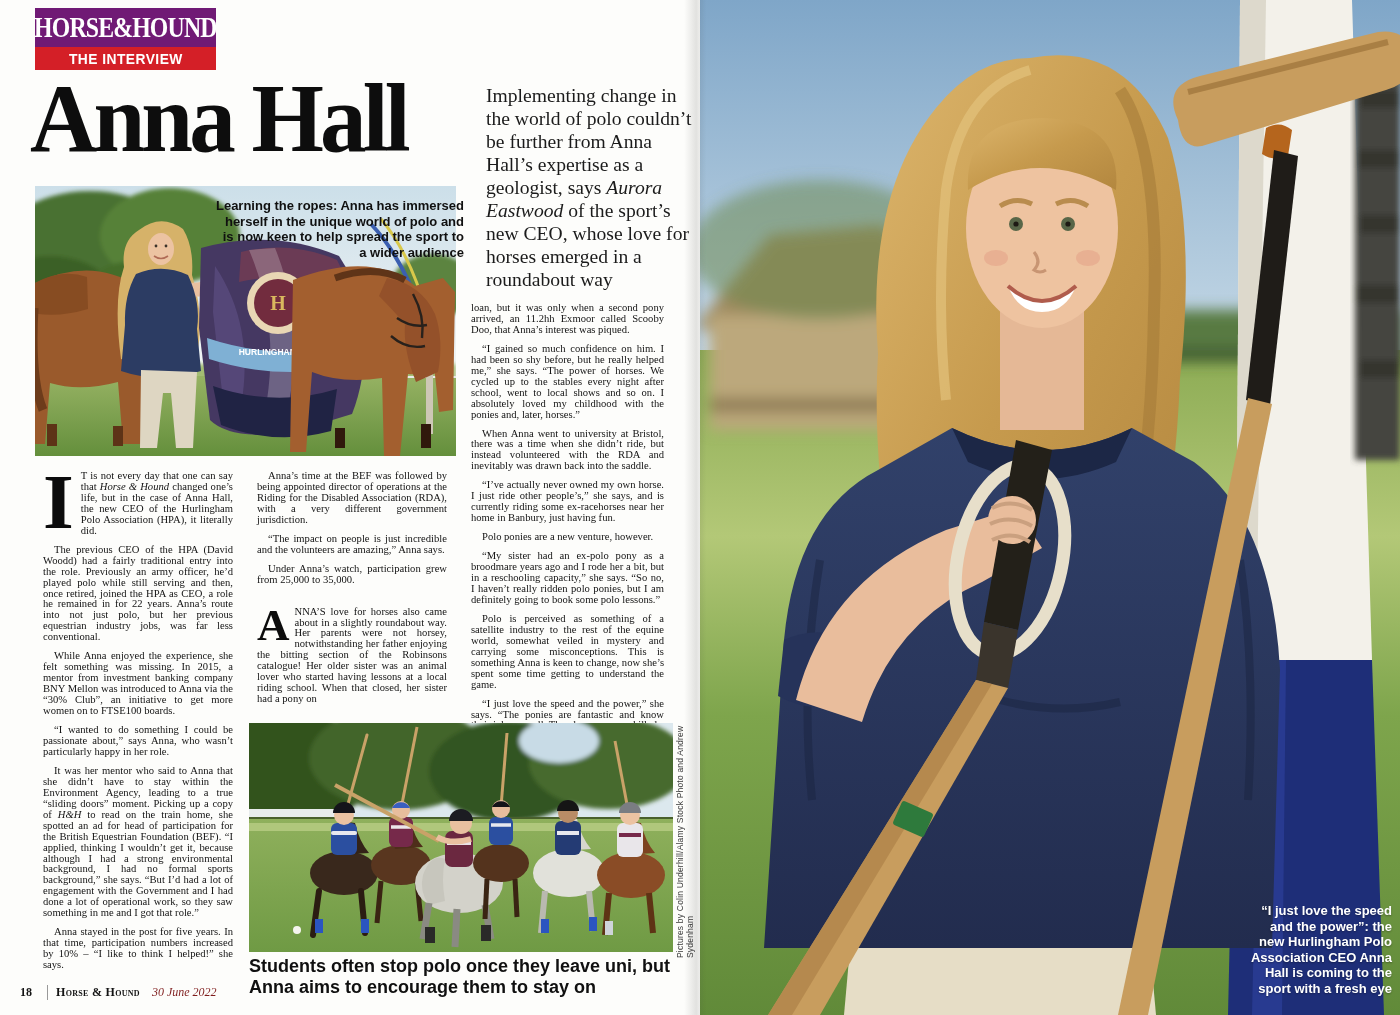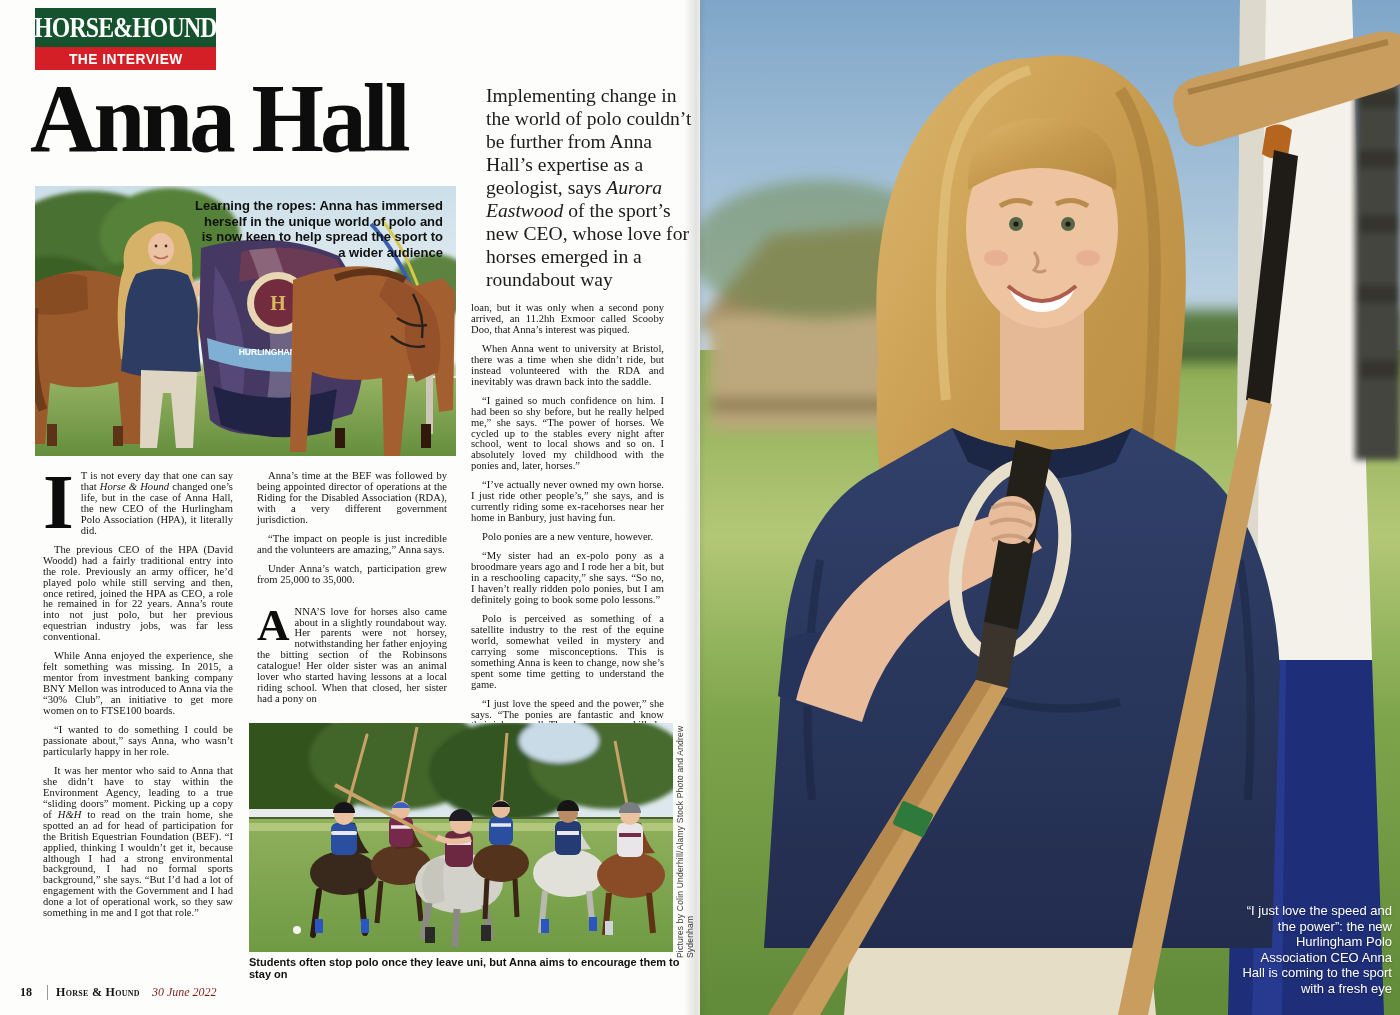--- a/index.html
+++ b/index.html
@@ -9,7 +9,7 @@
 
   
   .masthead{left:35px;top:8px;width:181px;}
-  .mast-green{height:39px;background:#14532d;display:flex;align-items:center;justify-content:center;}
+  .mast-green{height:39px;background:#701a75;display:flex;align-items:center;justify-content:center;}
   .mast-green span{color:#fff;font-family:"Liberation Serif",serif;font-weight:bold;font-size:29px;
         letter-spacing:-1px;transform:scaleX(.82);white-space:nowrap;}
   .mast-red{height:23px;background:#d41f27;display:flex;align-items:center;justify-content:center;}

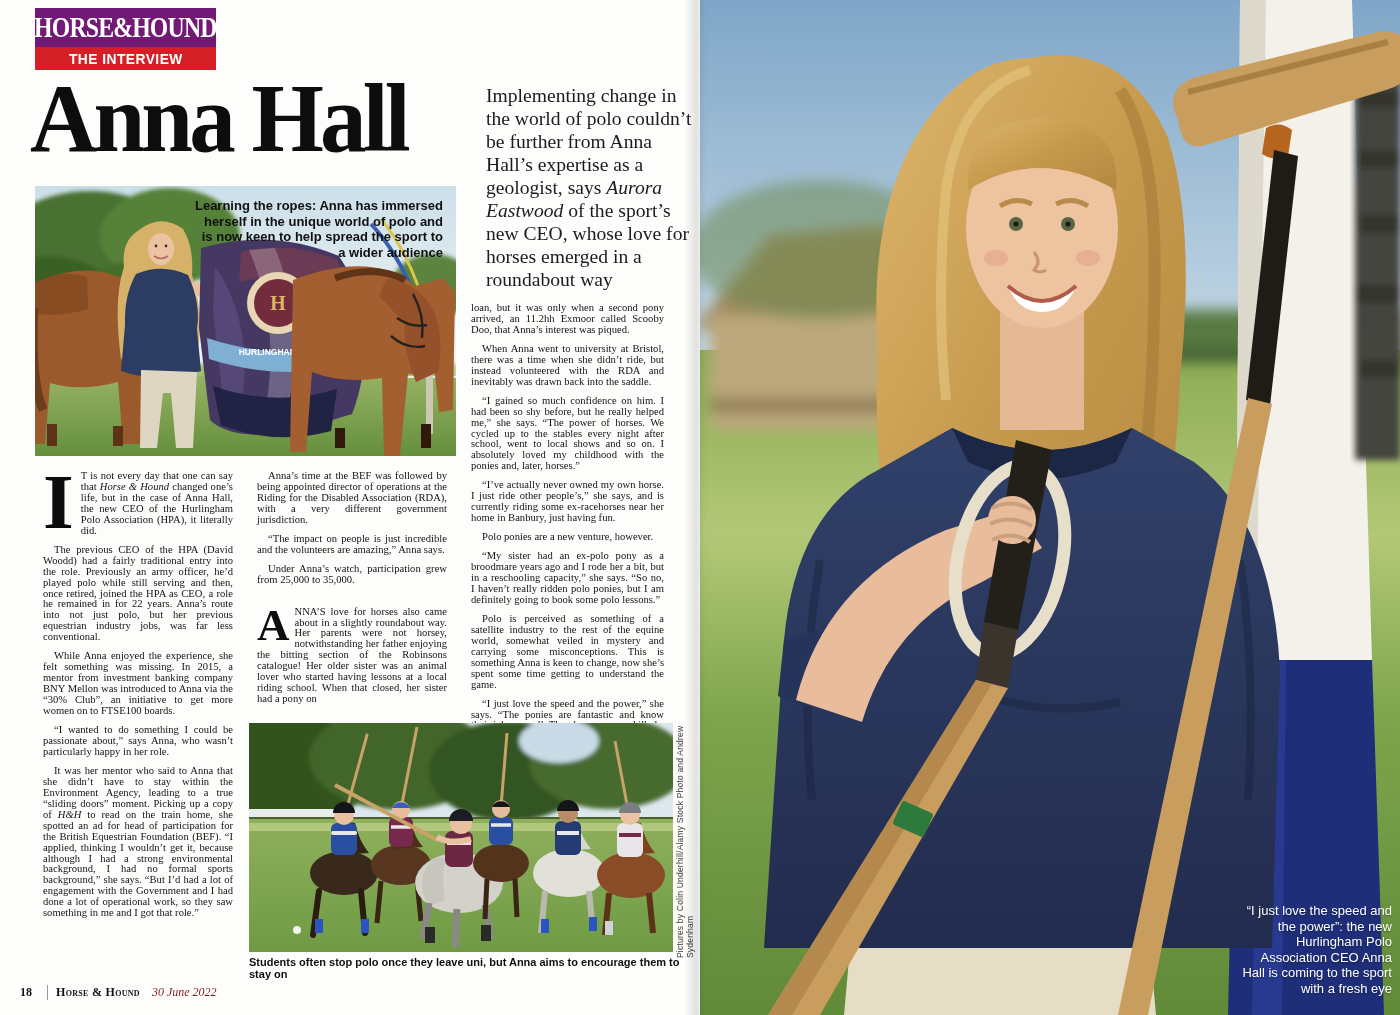--- a/index.html
+++ b/index.html
@@ -150,7 +150,7 @@
         <rect x="386" y="238" width="10" height="24" fill="#30190c"></rect>
     </svg>
   </div>
-  <div class="abs photo1-caption" style="left:191px;top:198px;">Learning the ropes: Anna has immersed herself in the unique world of polo and is now keen to help spread the sport to a wider audience</div>
+  <div class="abs photo1-caption" style="left:212px;top:198px;">Learning the ropes: Anna has immersed herself in the unique world of polo and is now keen to help spread the sport to a wider audience</div>
 
   <div class="abs col col1">
       <p class=""><span class="dropcap dc-big">I</span>T is not every day that one can say that <i>Horse &amp; Hound</i> changed one’s life, but in the case of Anna Hall, the new CEO of the Hurlingham Polo Association (HPA), it literally did.</p>

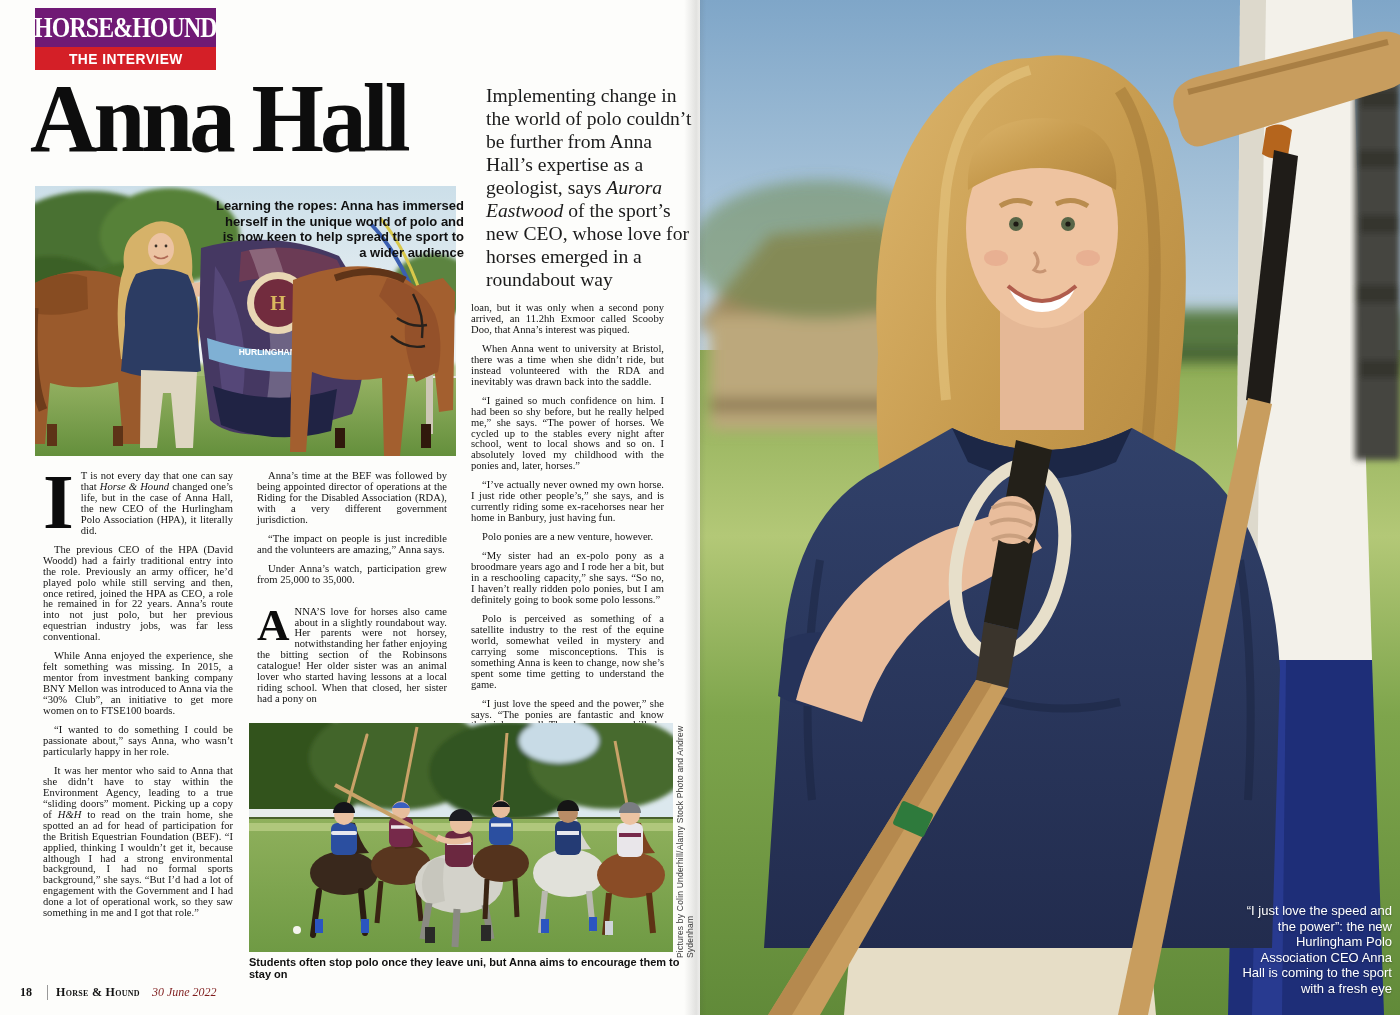--- a/index.html
+++ b/index.html
@@ -167,8 +167,8 @@
     </div>
   <div class="abs col col3">
       <p class="">loan, but it was only when a second pony arrived, an 11.2hh Exmoor called Scooby Doo, that Anna’s interest was piqued.</p>
+      <p class="indent ">“I gained so much confidence on him. I had been so shy before, but he really helped me,” she says. “The power of horses. We cycled up to the stables every night after school, went to local shows and so on. I absolutely loved my childhood with the ponies and, later, horses.”</p>
       <p class="indent ">When Anna went to university at Bristol, there was a time when she didn’t ride, but instead volunteered with the RDA and inevitably was drawn back into the saddle.</p>
-      <p class="indent ">“I gained so much confidence on him. I had been so shy before, but he really helped me,” she says. “The power of horses. We cycled up to the stables every night after school, went to local shows and so on. I absolutely loved my childhood with the ponies and, later, horses.”</p>
       <p class="indent ">“I’ve actually never owned my own horse. I just ride other people’s,” she says, and is currently riding some ex-racehorses near her home in Banbury, just having fun.</p>
       <p class="indent ">Polo ponies are a new venture, however.</p>
       <p class="indent ">“My sister had an ex-polo pony as a broodmare years ago and I rode her a bit, but in a reschooling capacity,” she says. “So no, I haven’t really ridden polo ponies, but I am definitely going to book some polo lessons.”</p>

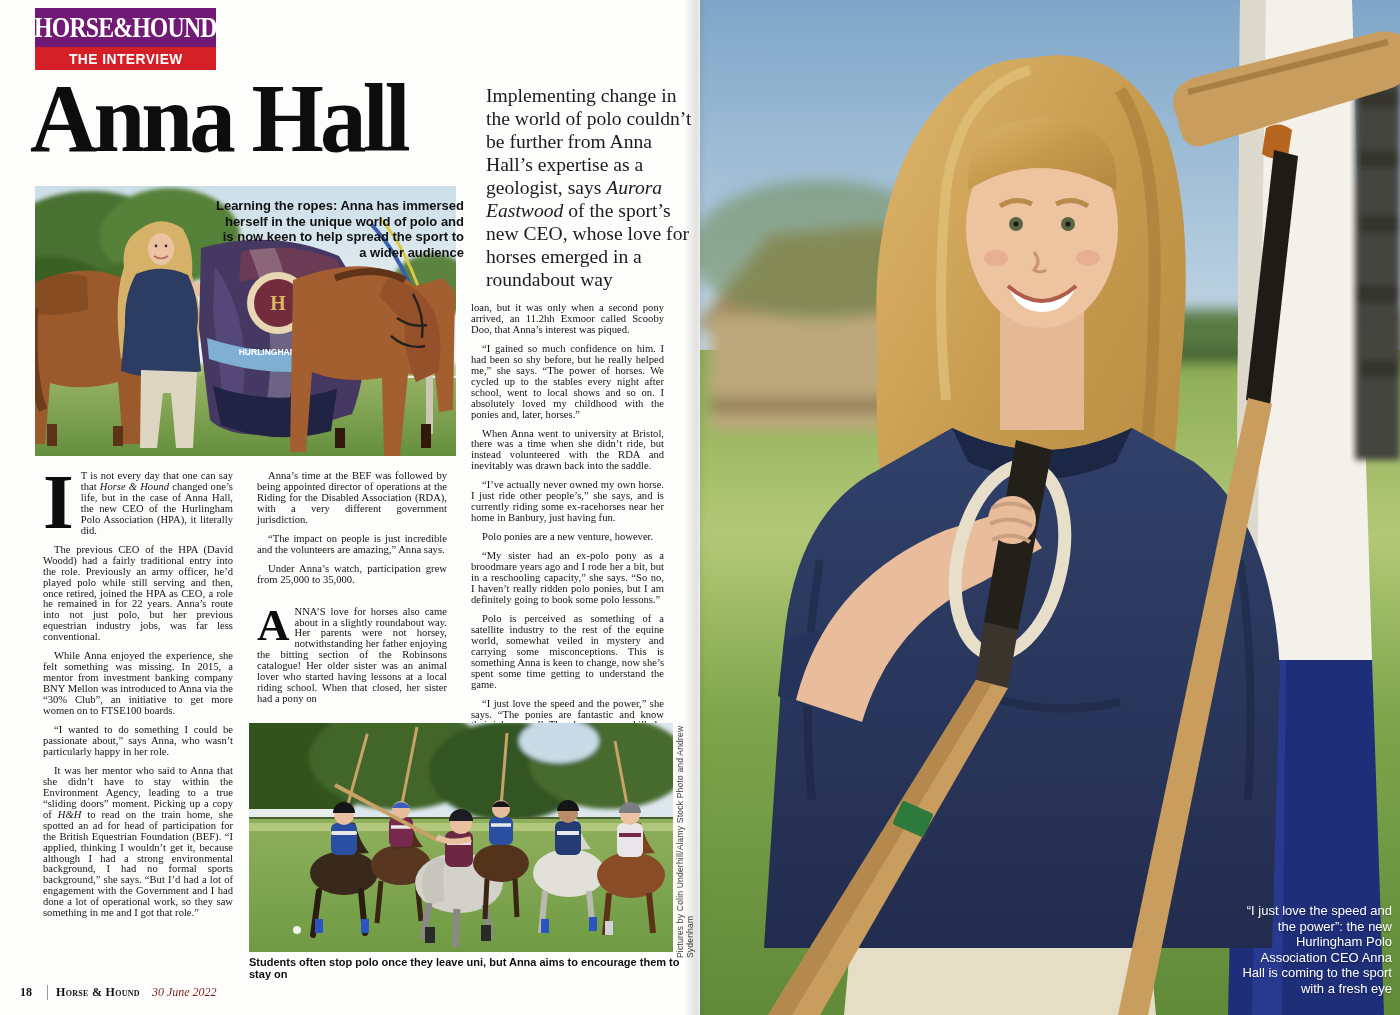--- a/index.html
+++ b/index.html
@@ -62,7 +62,7 @@
 
   
   .portrait-caption{left:1242px;top:903px;width:150px;text-align:right;color:#fff;
-        font-family:"Liberation Sans",sans-serif;font-weight:normal;font-size:13px;line-height:15.5px;
+        font-family:"Liberation Sans",sans-serif;font-weight:bold;font-size:13px;line-height:15.5px;
         text-shadow:0 1px 2px rgba(0,0,0,.35);}
 </style>
 </head>

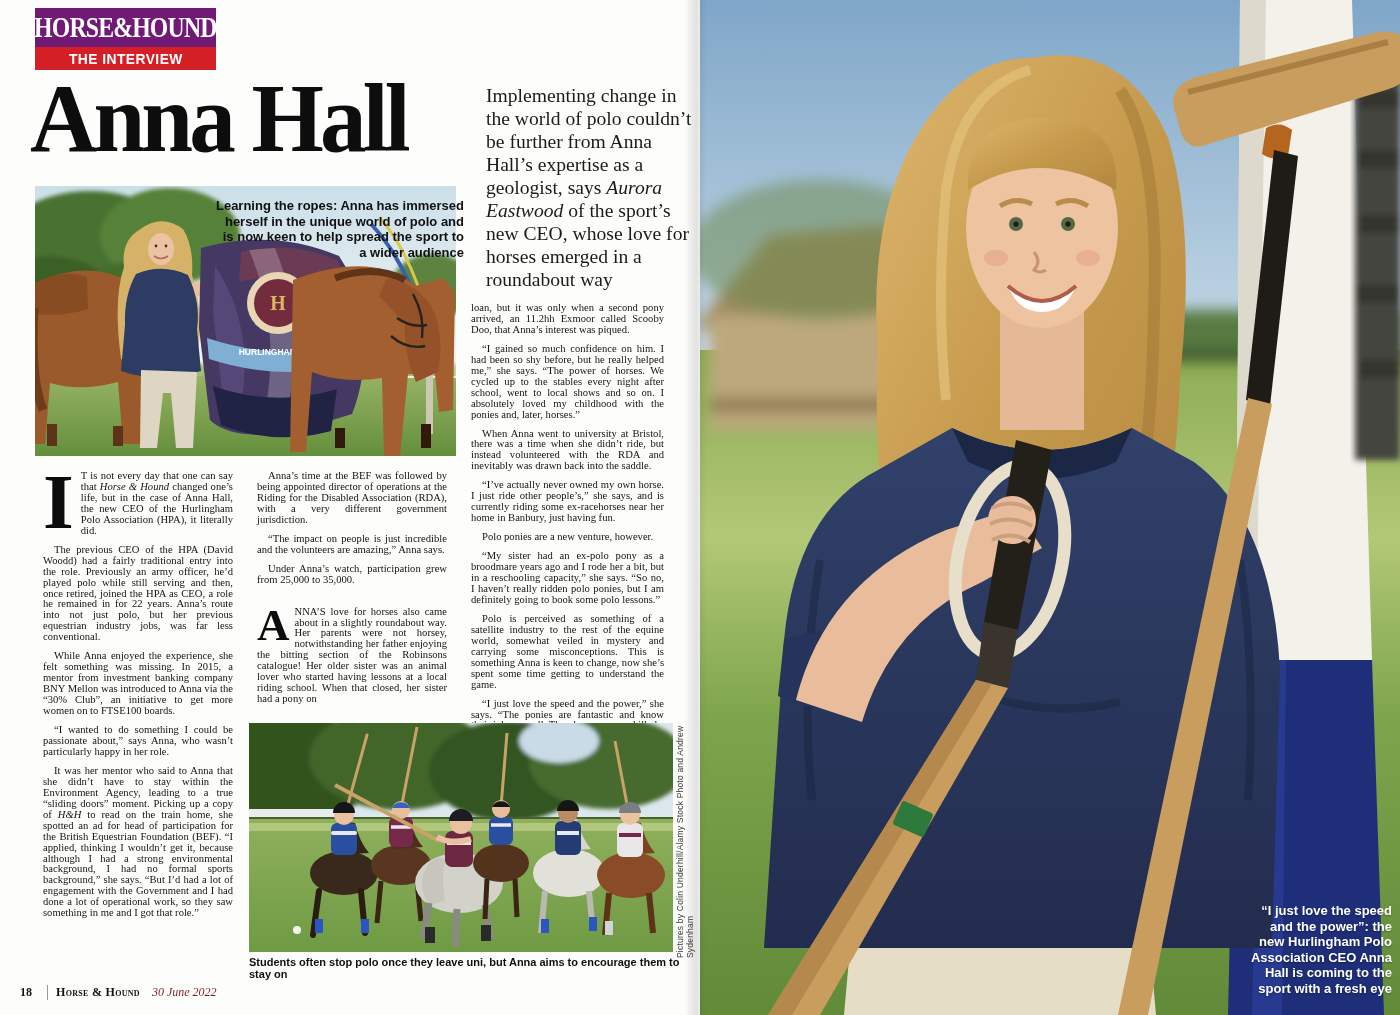--- a/index.html
+++ b/index.html
@@ -158,6 +158,7 @@
       <p class="indent ">While Anna enjoyed the experience, she felt something was missing. In 2015, a mentor from investment banking company BNY Mellon was introduced to Anna via the “30% Club”, an initiative to get more women on to FTSE100 boards.</p>
       <p class="indent ">“I wanted to do something I could be passionate about,” says Anna, who wasn’t particularly happy in her role.</p>
       <p class="indent ">It was her mentor who said to Anna that she didn’t have to stay within the Environment Agency, leading to a true “sliding doors” moment. Picking up a copy of <i>H&amp;H</i> to read on the train home, she spotted an ad for head of participation for the British Equestrian Foundation (BEF). “I applied, thinking I wouldn’t get it, because although I had a strong environmental background, I had no formal sports background,” she says. “But I’d had a lot of engagement with the Government and I had done a lot of operational work, so they saw something in me and I got that role.”</p>
+      <p class="indent ">Anna stayed in the post for five years. In that time, participation numbers increased by 10% – “I like to think I helped!” she says.</p>
     </div>
   <div class="abs col col2">
       <p class="indent ">Anna’s time at the BEF was followed by being appointed director of operations at the Riding for the Disabled Association (RDA), with a very different government jurisdiction.</p>

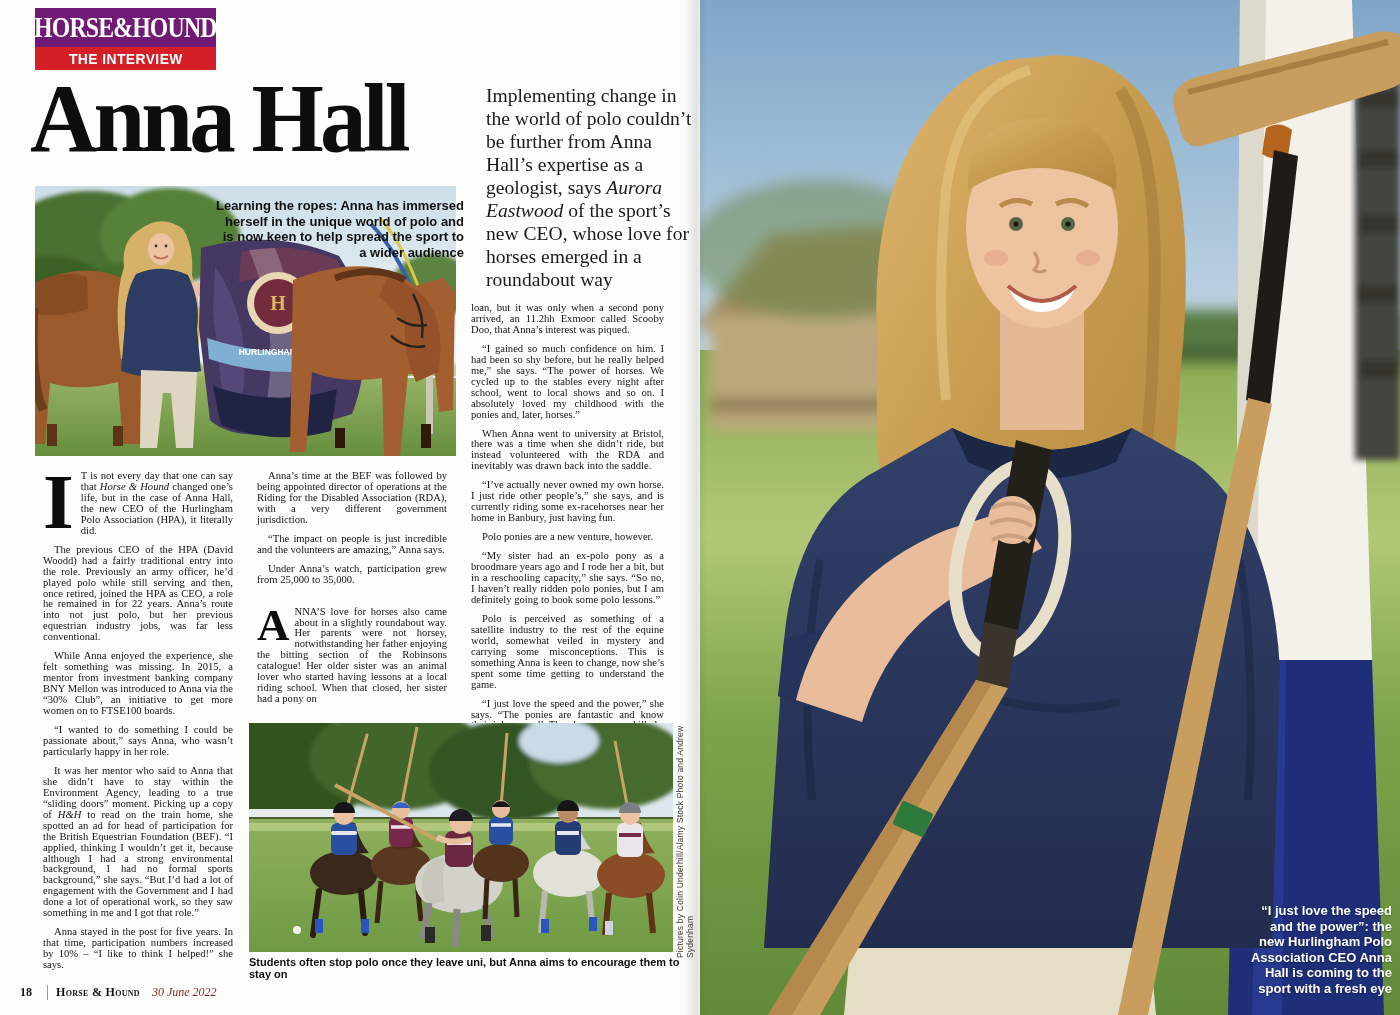--- a/index.html
+++ b/index.html
@@ -33,7 +33,7 @@
   .photo1-caption{right:955px;top:198px;width:252px;text-align:right;
         font-family:"Liberation Sans",sans-serif;font-weight:bold;font-size:13px;line-height:15.5px;color:#101010;}
   .photo2-caption{left:249px;top:956px;width:432px;
-        font-family:"Liberation Sans",sans-serif;font-weight:bold;font-size:11px;color:#101010;}
+        font-family:"Liberation Sans",sans-serif;font-weight:bold;font-size:18px;color:#101010;}
   .credit{left:675px;top:716px;height:242px;writing-mode:vertical-rl;transform:rotate(180deg);
         font-family:"Liberation Sans",sans-serif;font-size:8.5px;color:#3a3a3a;letter-spacing:.2px;}
 

